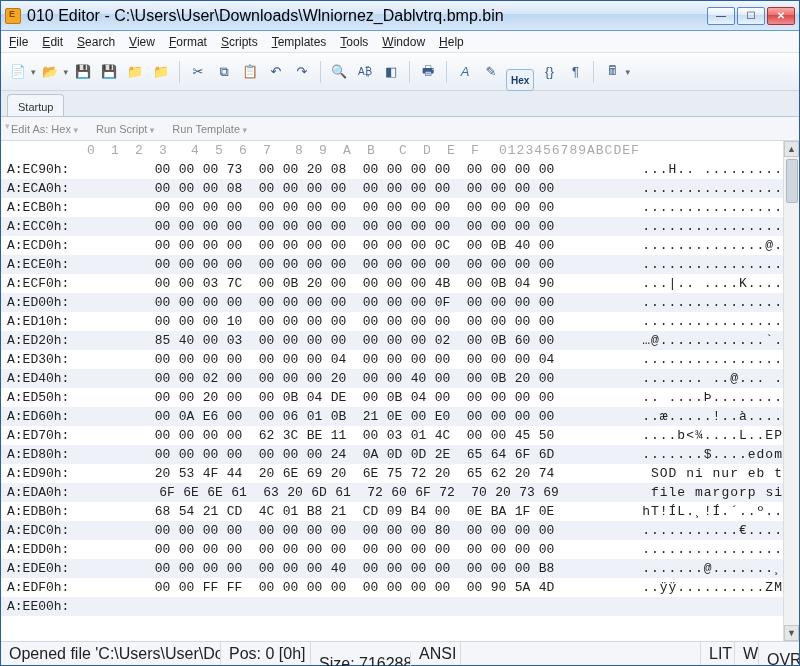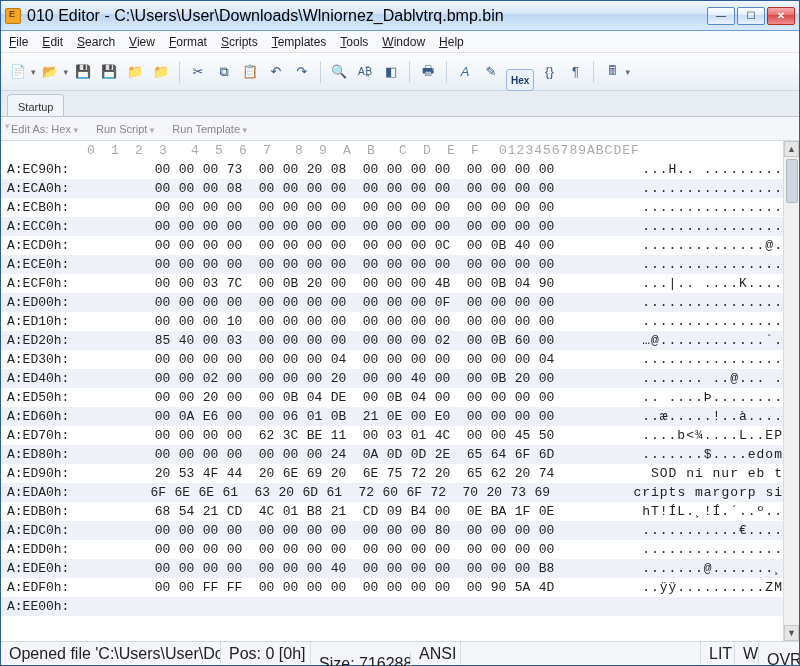--- a/index.html
+++ b/index.html
@@ -594,7 +594,7 @@
             <div class="hb">73</div>
             <div class="hb">69</div>
           </div>
-          <div class="asc">cripts margorp si</div>
+          <div class="asc">file margorp si</div>
         </div>
         <div class="row">
           <div class="addr">A:EDB0h:</div>

